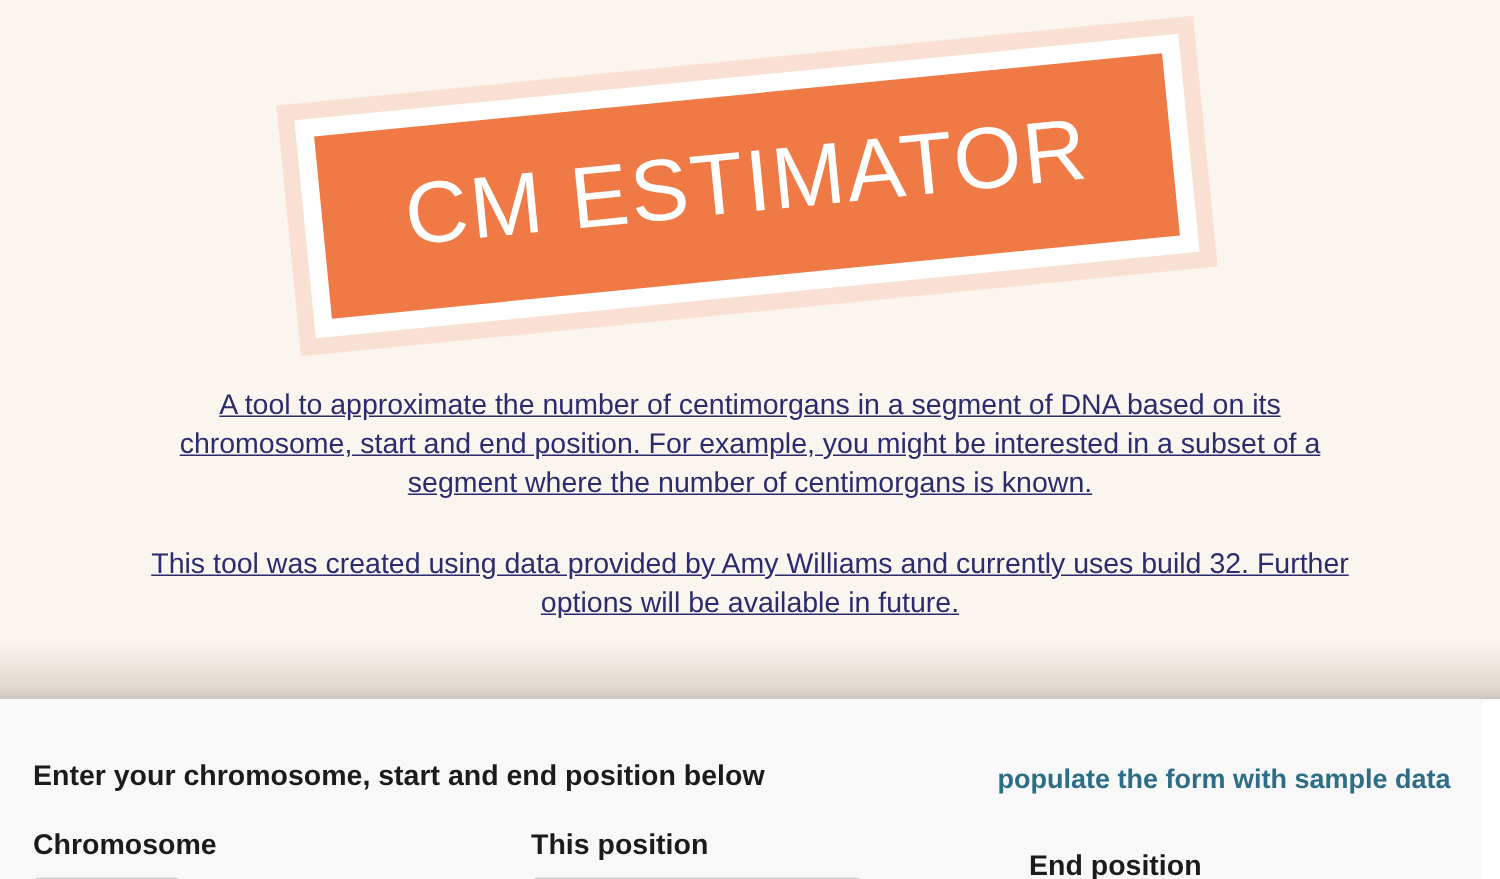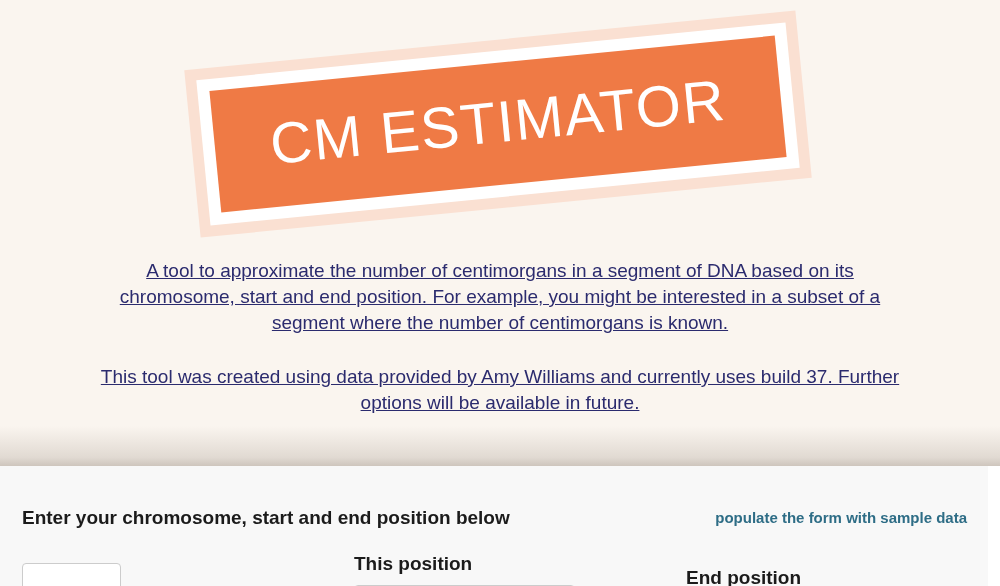--- a/index.html
+++ b/index.html
@@ -189,7 +189,7 @@
 
     <div class="hero-copy">
       <p>A tool to approximate the number of centimorgans in a segment of DNA based on its chromosome, start and end position. For example, you might be interested in a subset of a segment where the number of centimorgans is known.</p>
-      <p>This tool was created using data provided by Amy Williams and currently uses build 37. Further options will be available in future.</p>
+      <p>This tool was created using data provided by Amy Williams and currently uses build 32. Further options will be available in future.</p>
     </div>
 
     <div class="hero-shade"></div>

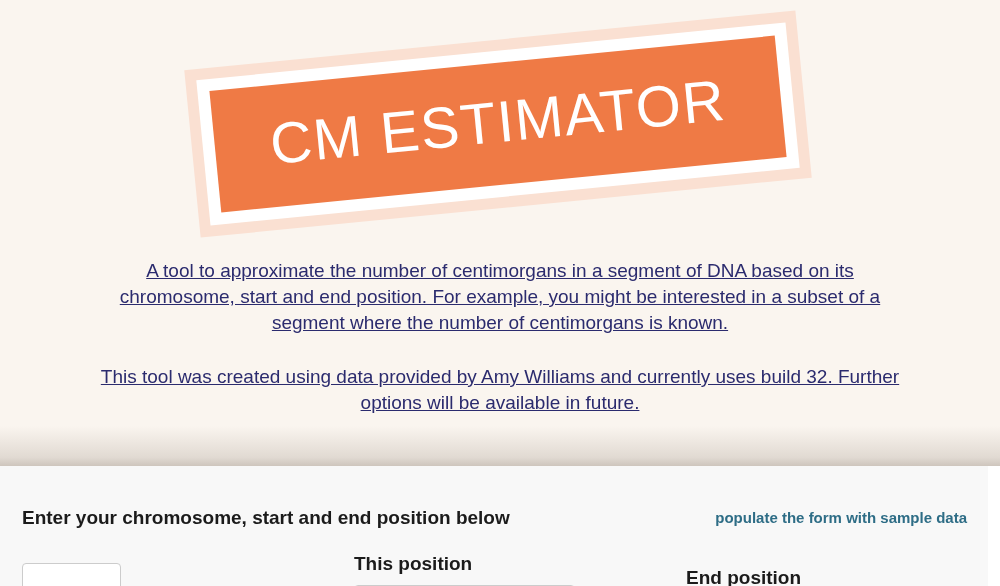--- a/index.html
+++ b/index.html
@@ -130,7 +130,7 @@
     position: absolute;
     right: 21px;
     top: 43px;
-    font-size: 15px;
+    font-size: 18px;
     font-weight: bold;
     color: #2e6d86;
     text-decoration: none;

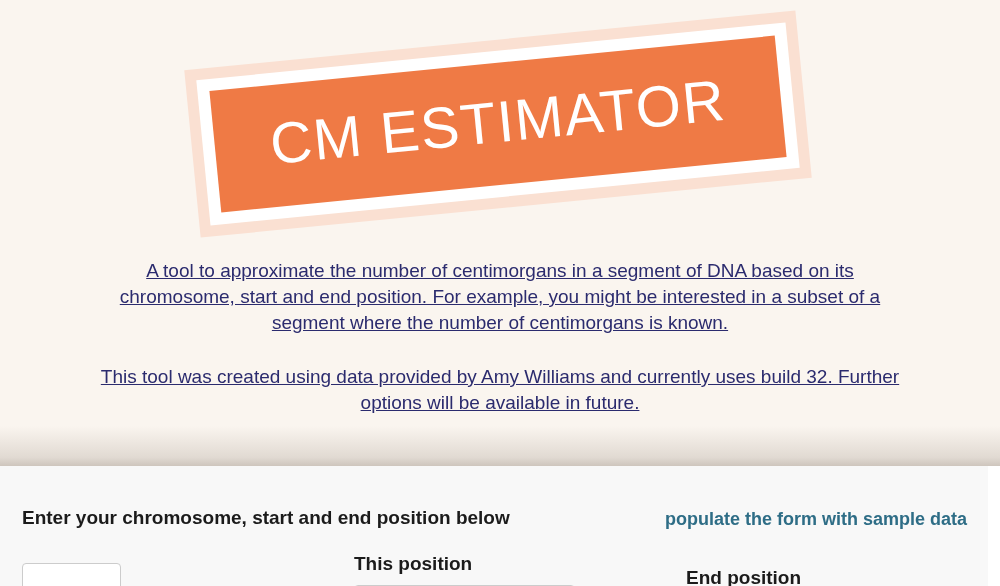--- a/index.html
+++ b/index.html
@@ -202,6 +202,7 @@
     <a class="sample-link">populate the form with sample data</a>
 
     <div class="field field-chromosome">
+      <label class="field-label">Chromosome</label>
       <input class="field-input" type="text" value="" style="">
     </div>
 

